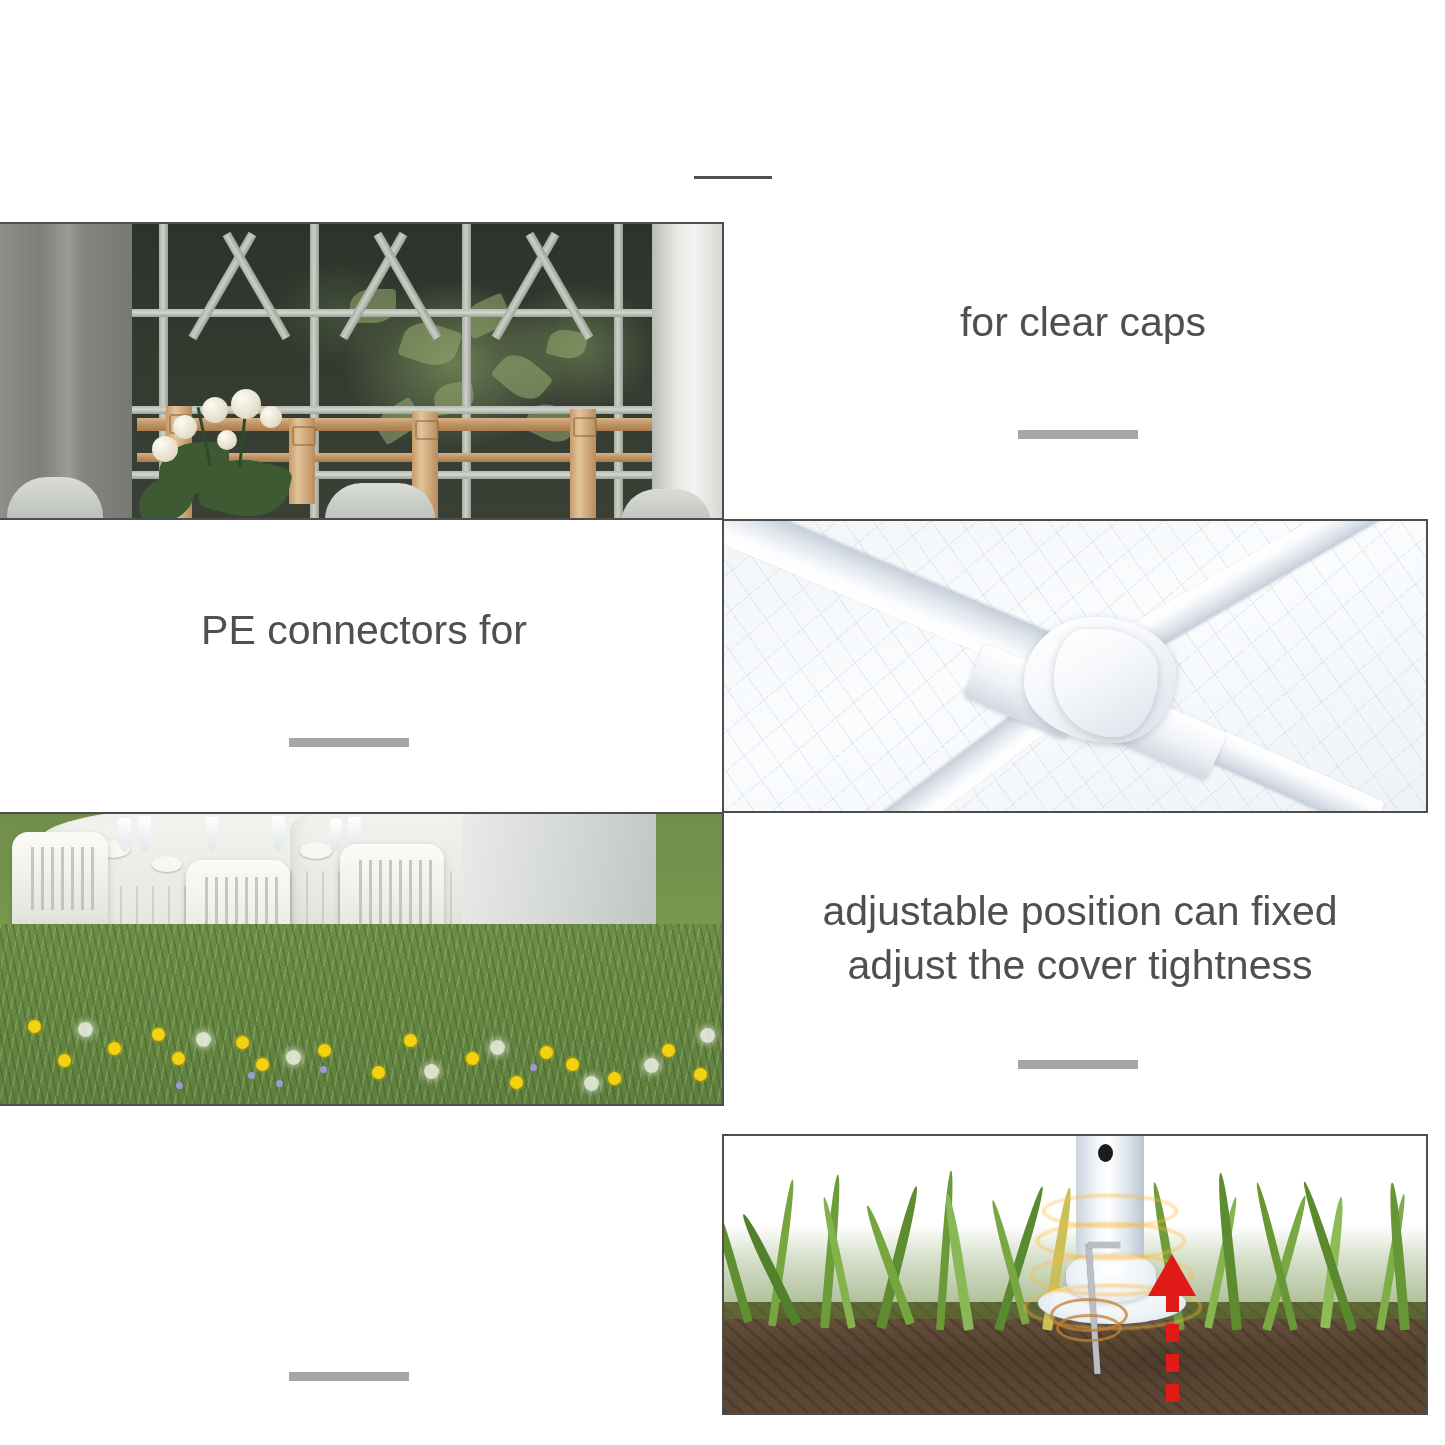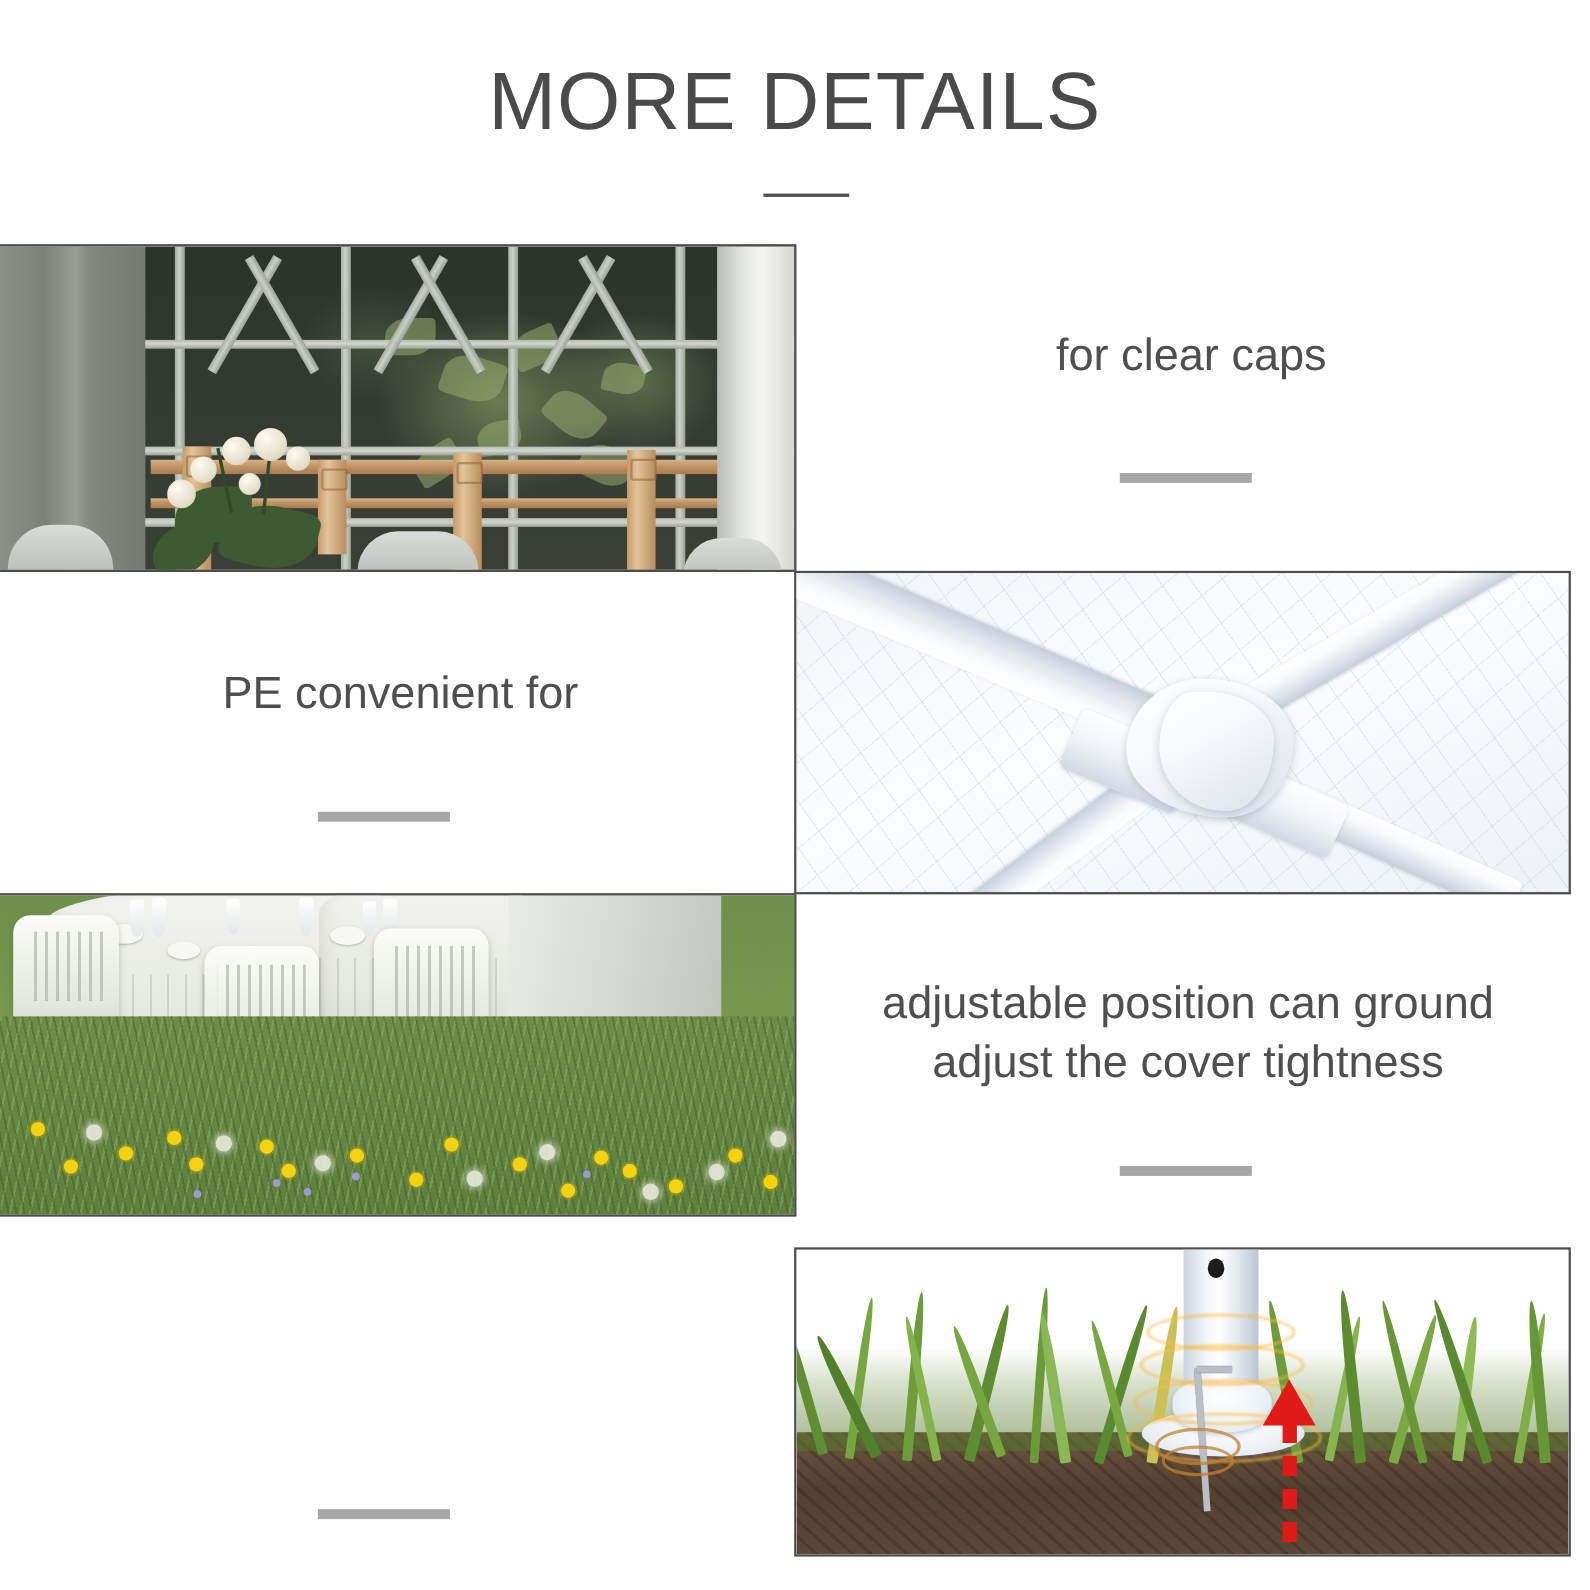--- a/index.html
+++ b/index.html
@@ -276,7 +276,6 @@
 
 <div id="stage">
 
-  <div class="page-title">MORE DETAILS</div>
   <div class="title-rule"></div>
 
   <div class="photo" id="photo-window">

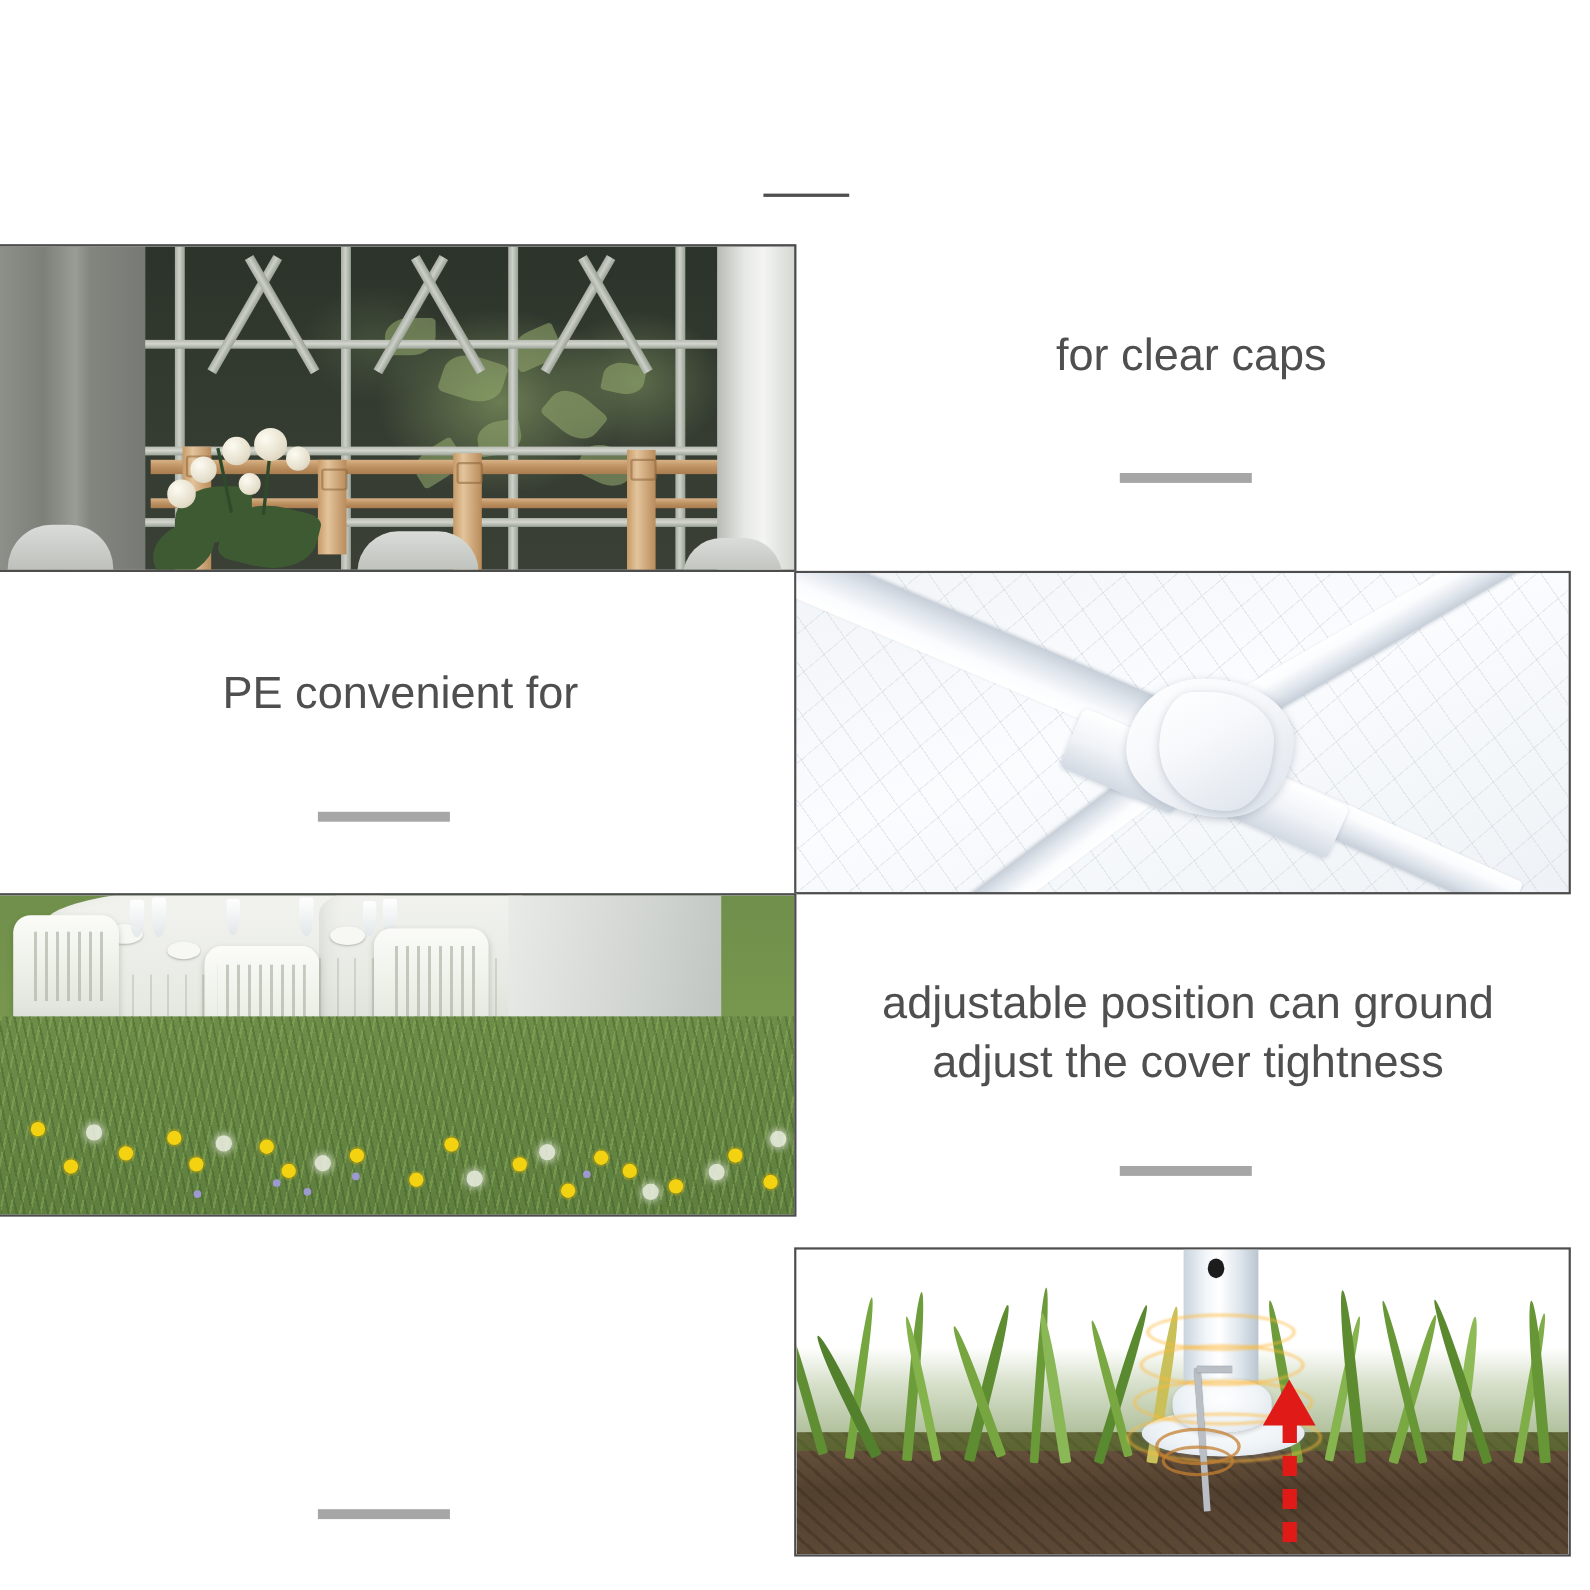--- a/index.html
+++ b/index.html
@@ -359,7 +359,7 @@
   </div>
 
   <div class="caption" id="cap-connectors">
-    <span class="line">PE convenient for</span>
+    <span class="line">PE connectors for</span>
   </div>
   <div class="cap-rule" id="rule-connectors"></div>
 

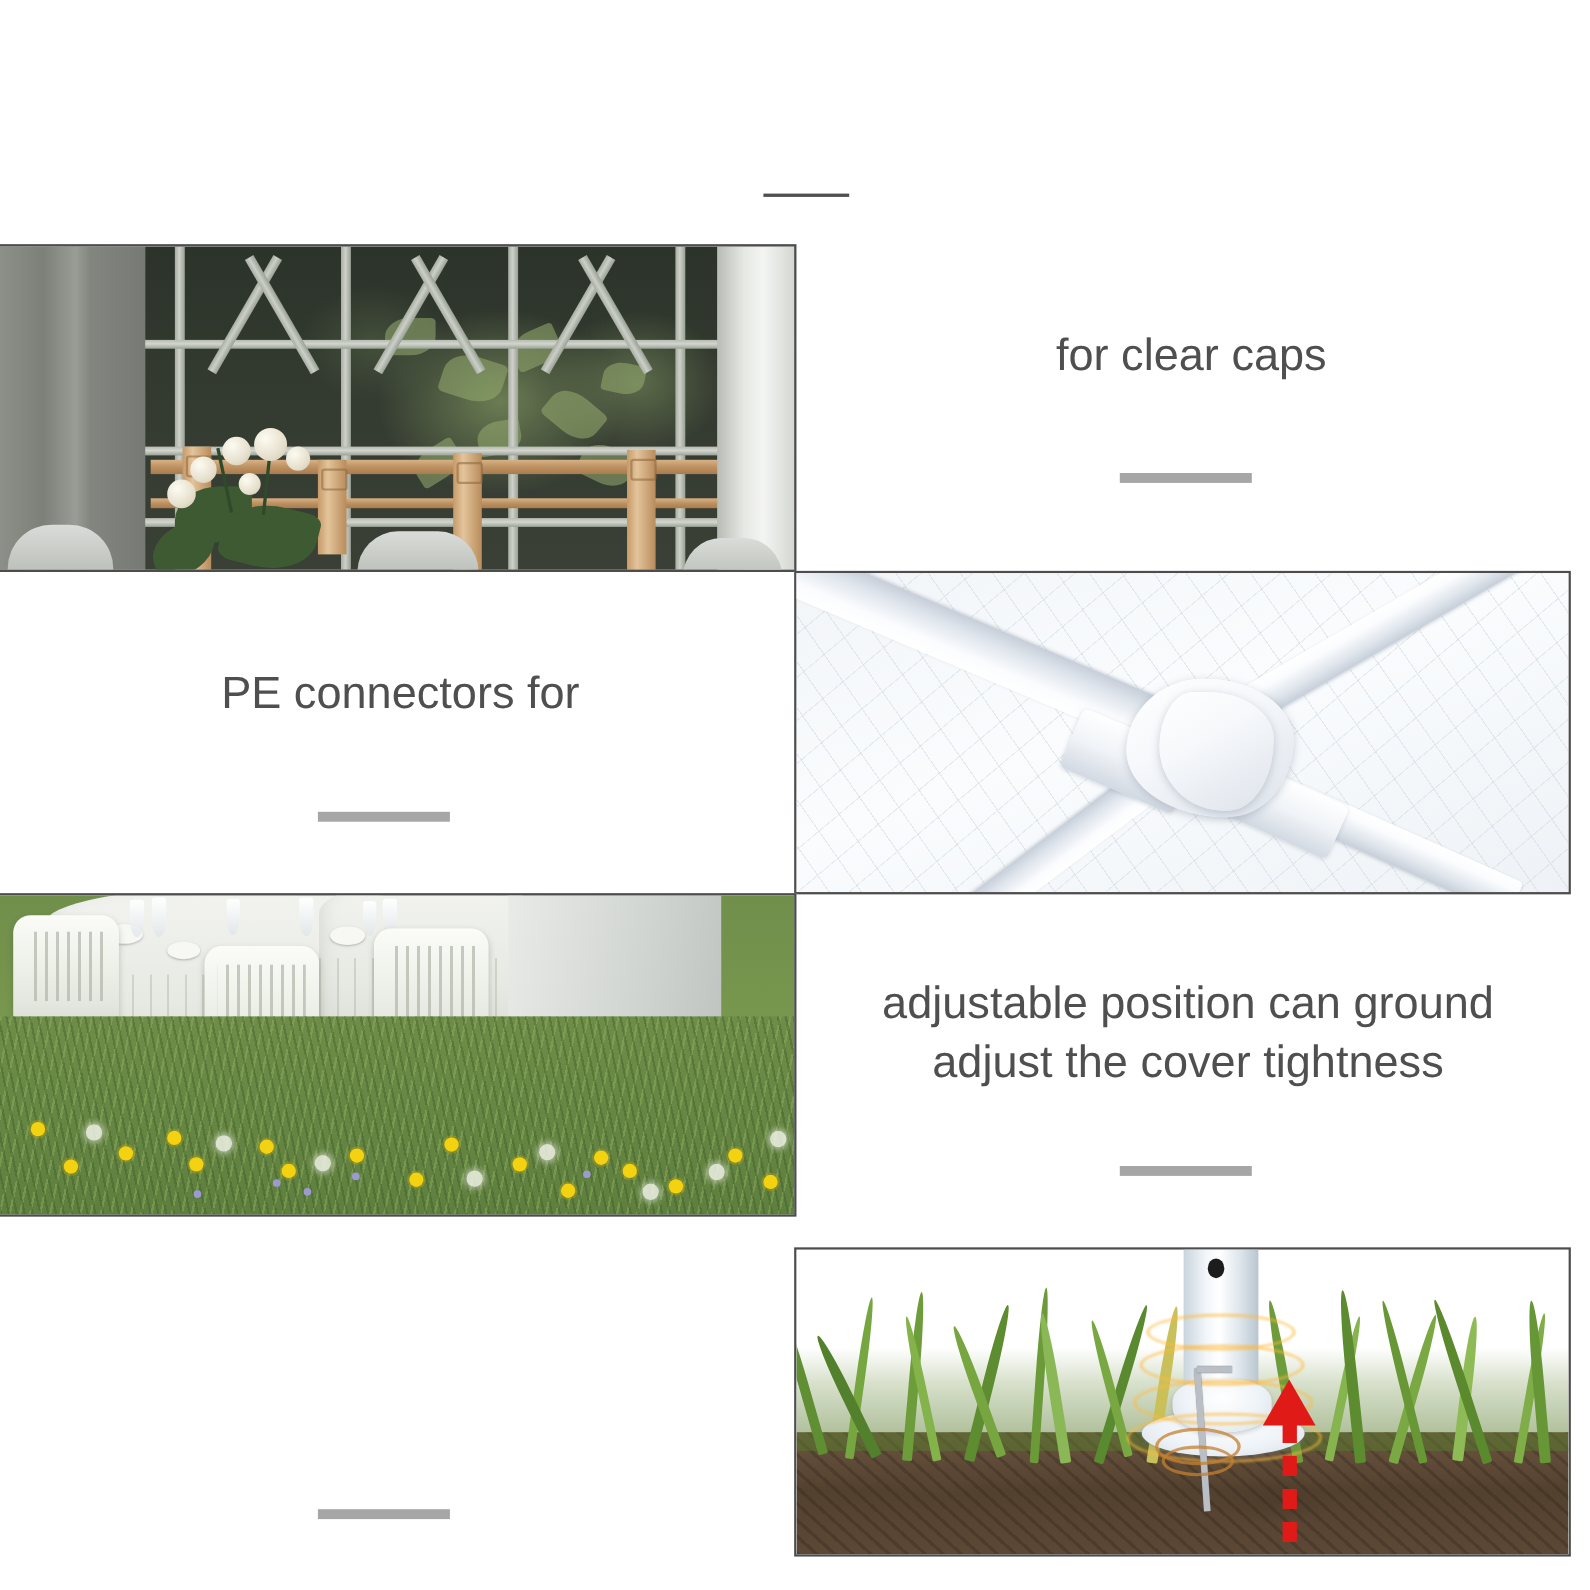--- a/index.html
+++ b/index.html
@@ -437,7 +437,7 @@
   </div>
 
   <div class="caption" id="cap-hook">
-    <span class="line">adjustable position can ground</span>
+    <span class="line">adjustable position can fixed</span>
     <span class="line">adjust the cover tightness</span>
   </div>
   <div class="cap-rule" id="rule-hook"></div>

